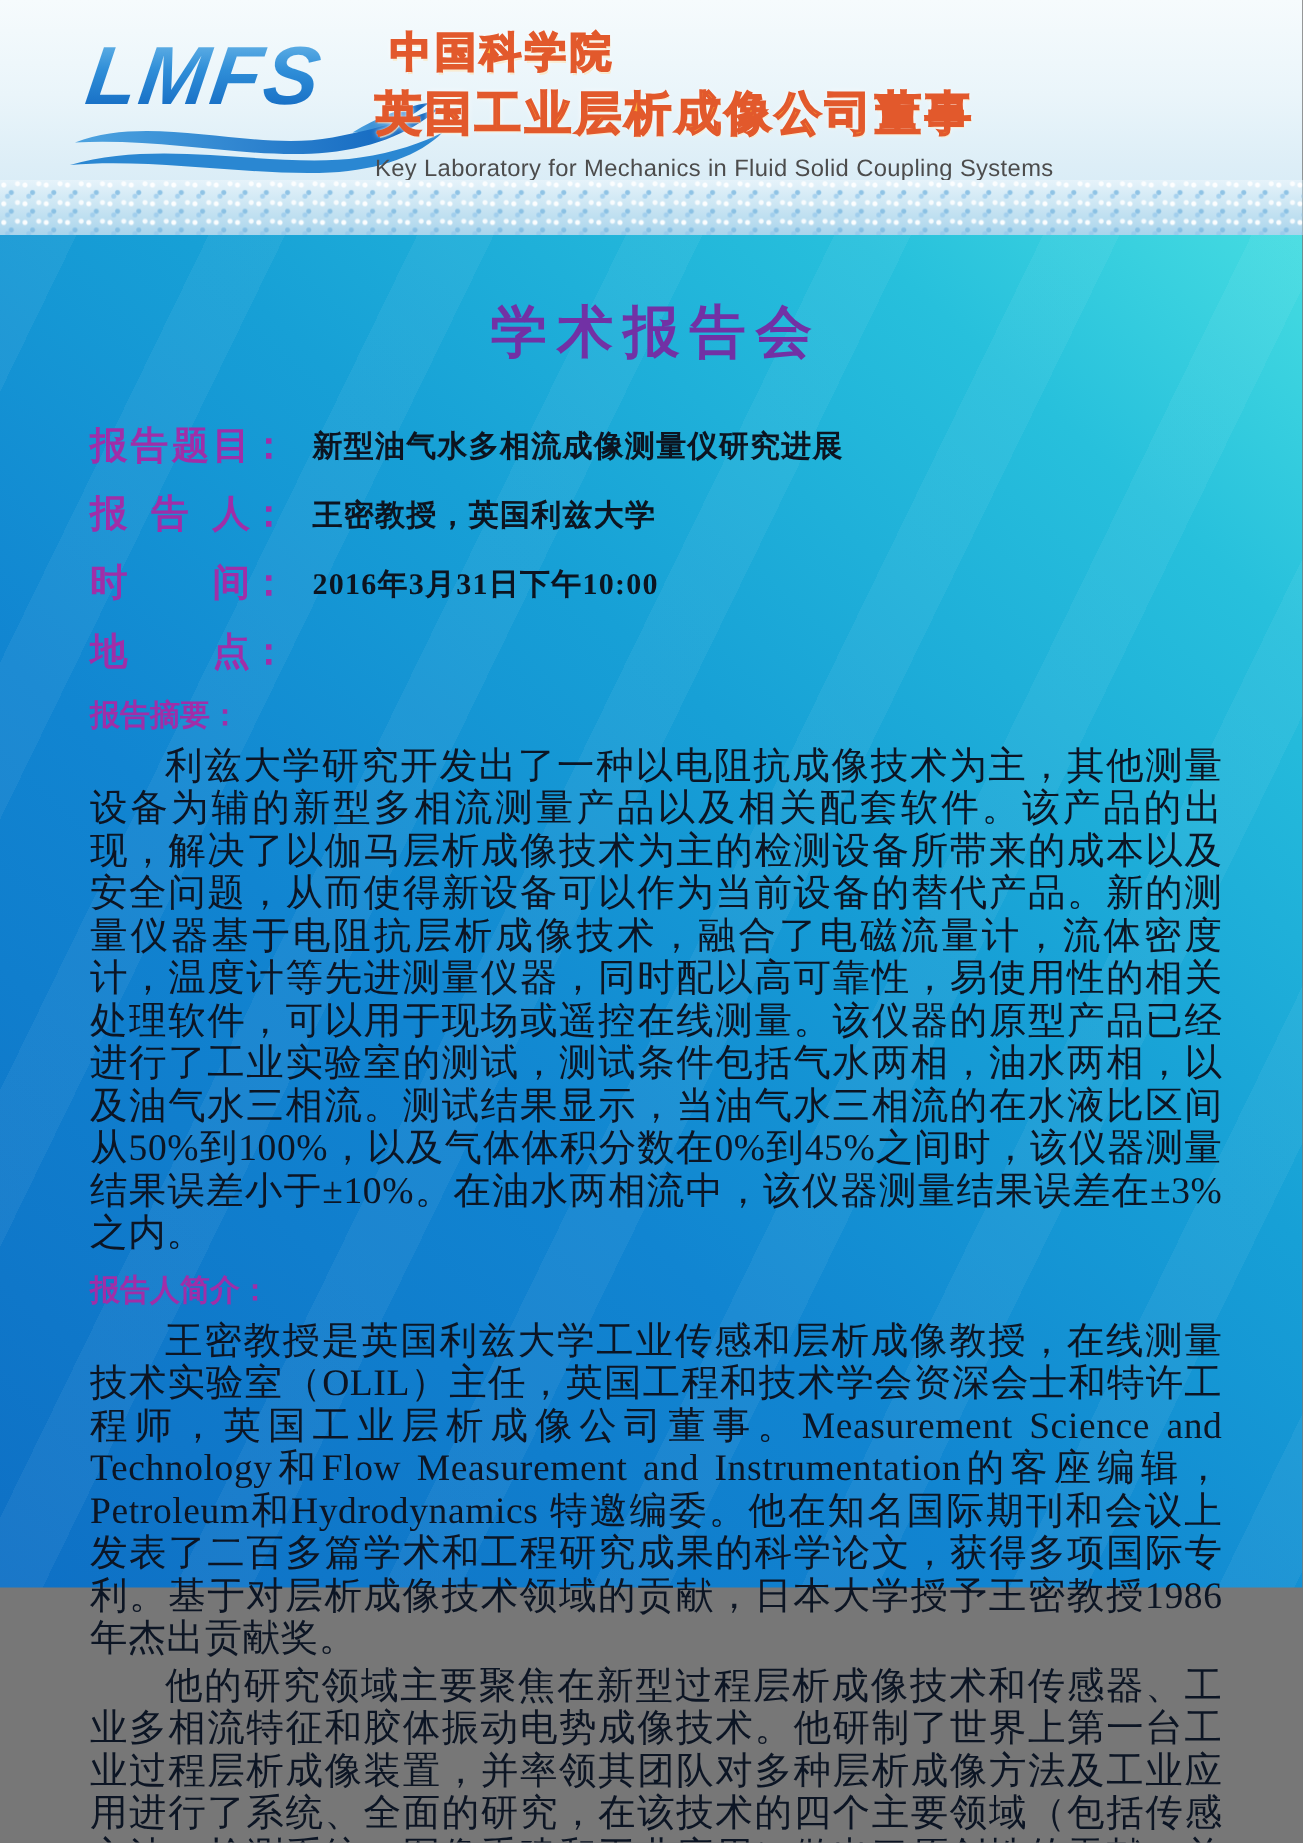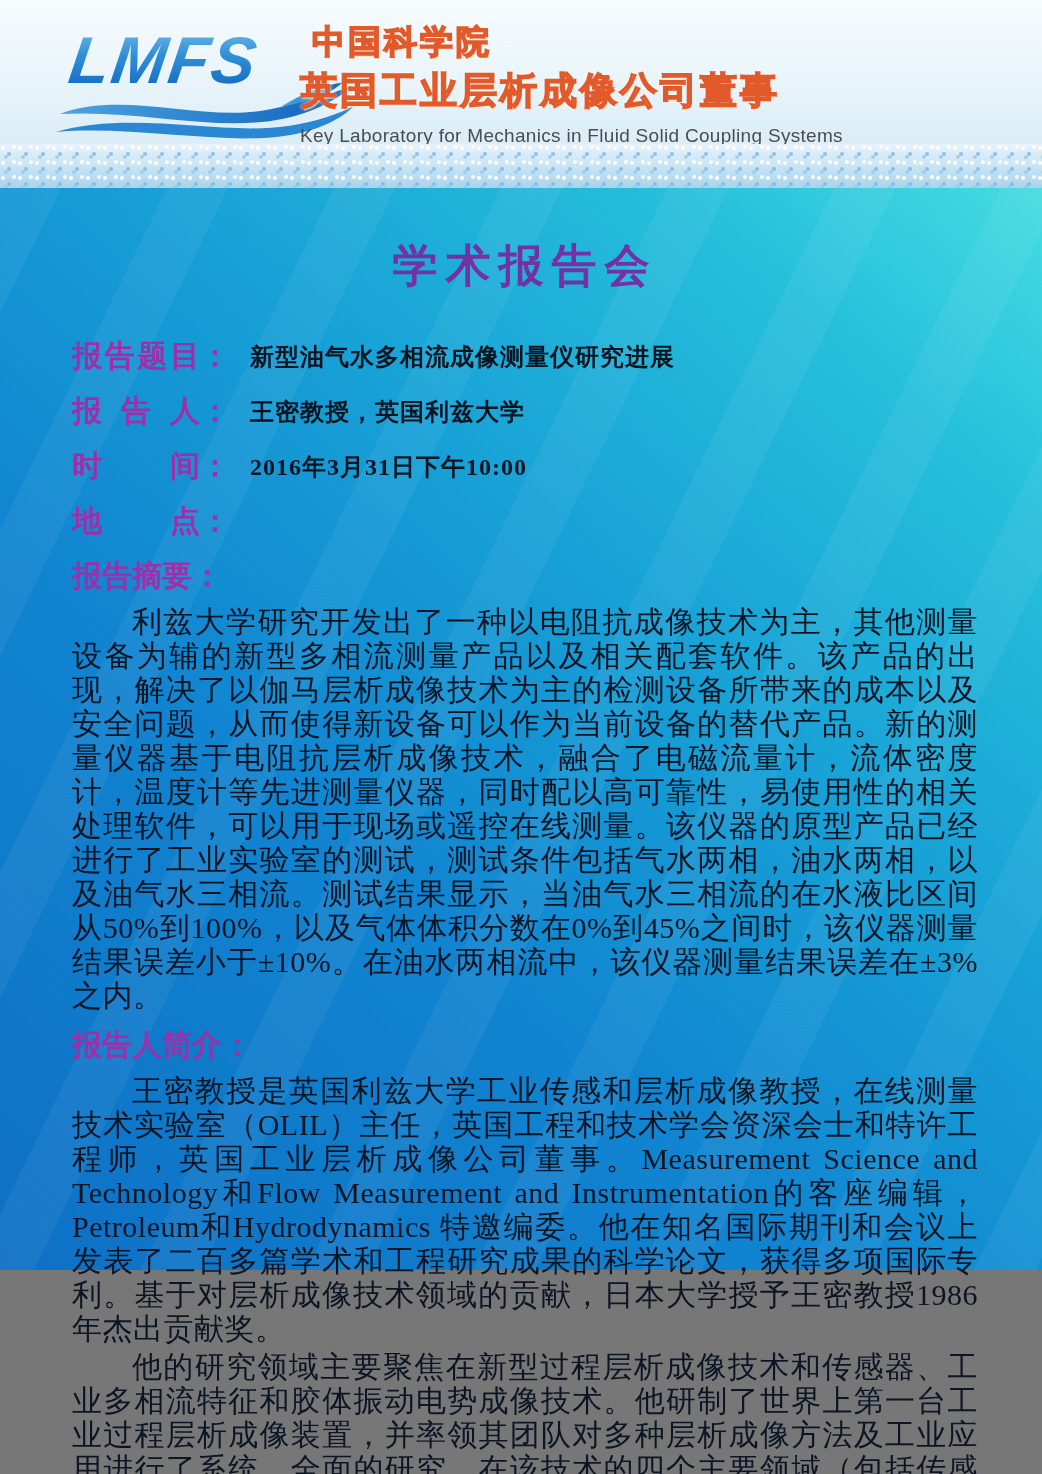--- a/index.html
+++ b/index.html
@@ -74,7 +74,7 @@
   }
 
   .section-label {
-    font-size:30px; font-weight:900; color:#a02ea8; margin:12px 0 8px;
+    font-size:24px; font-weight:900; color:#a02ea8; margin:12px 0 8px;
   }
   .body-text {
     font-family:"Liberation Serif","DejaVu Serif",serif;

